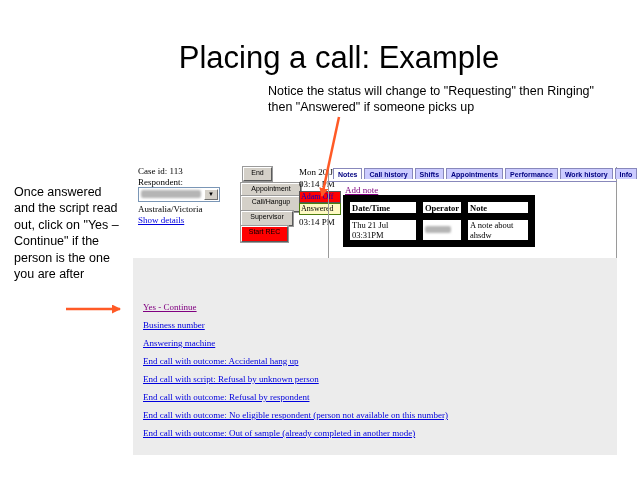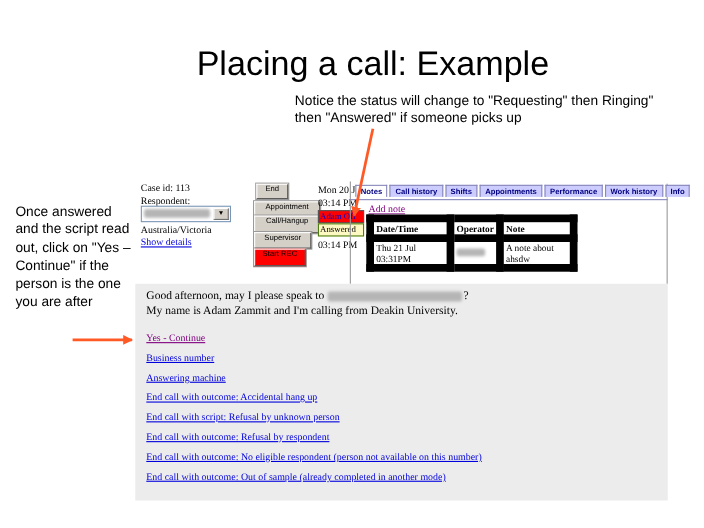--- a/index.html
+++ b/index.html
@@ -15,7 +15,7 @@
   .ann-left { left:14px; top:184px; width:108px; font-size:12.5px; line-height:16.4px; color:#000; }
 
   
-  .app { left:123px; top:163px; width:484px; height:292px; font-family:"Liberation Serif", serif; font-size:9px; color:#000; }
+  .app { left:133px; top:163px; width:484px; height:292px; font-family:"Liberation Serif", serif; font-size:9px; color:#000; }
   .app .divider { left:195px; top:2px; height:93px; width:0; border-left:1px solid #9a9a9a; }
   .app .panel-right { left:483px; top:4px; height:91px; width:0; border-left:1px solid #9a9a9a; }
 

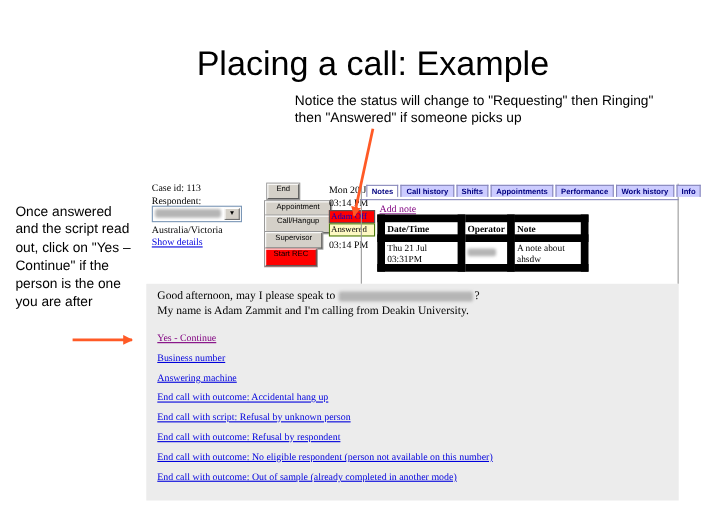--- a/index.html
+++ b/index.html
@@ -137,10 +137,6 @@
       </table>
 
     <div class="abs script">
-      <div class="abs greet1">
-        <span>Good afternoon, may I please speak to</span>
-        <span class="blur blob-name"></span><span>?</span>
-      </div>
       <div class="abs greet2">My name is Adam Zammit and I'm calling from Deakin University.</div>
 
       <div class="abs opt link visited" style="top:44px">Yes - Continue</div>

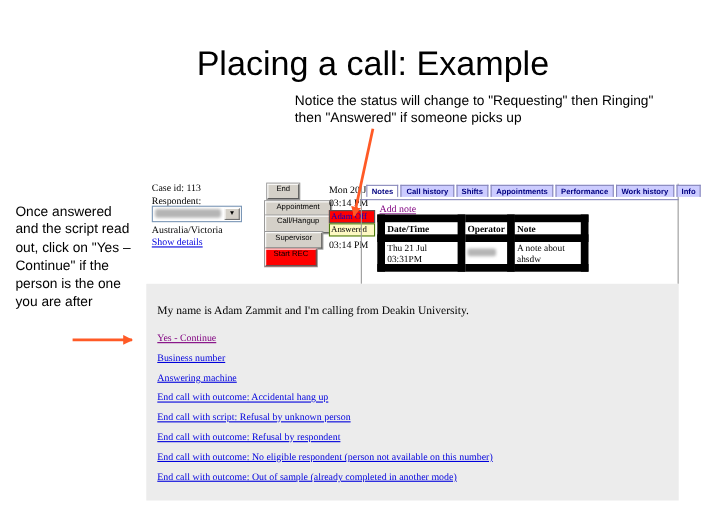--- a/index.html
+++ b/index.html
@@ -137,7 +137,6 @@
       </table>
 
     <div class="abs script">
-      <div class="abs greet2">My name is Adam Zammit and I'm calling from Deakin University.</div>
 
       <div class="abs opt link visited" style="top:44px">Yes - Continue</div>
       <div class="abs opt link blue" style="top:62px">Business number</div>

